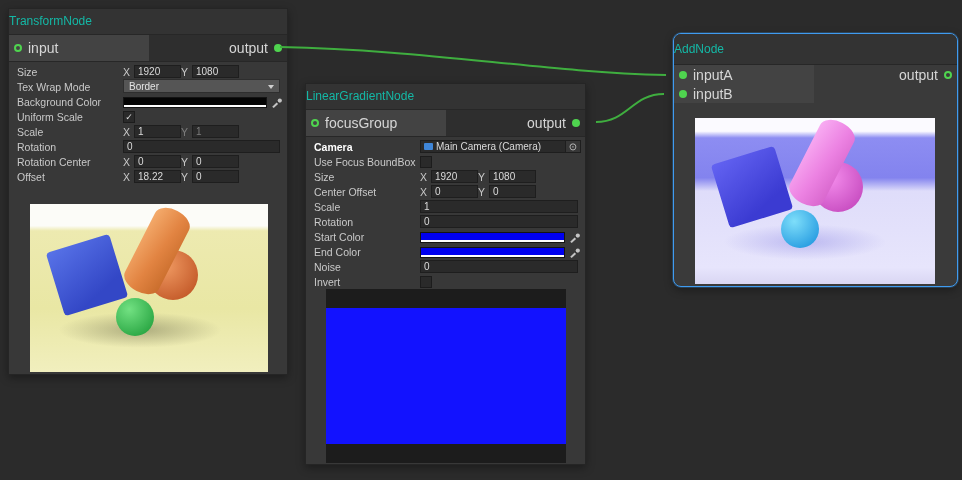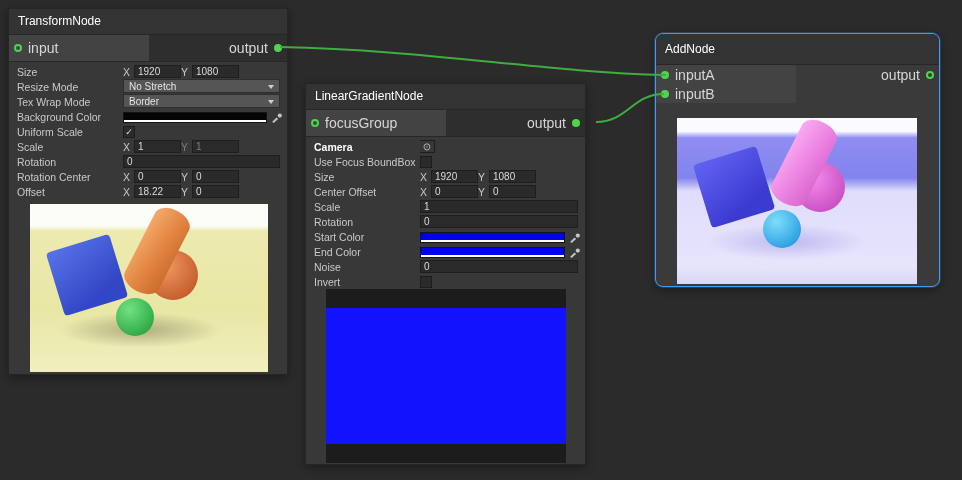--- a/index.html
+++ b/index.html
@@ -12,7 +12,7 @@
   .lg-node{left:305px;top:83px;width:281px;height:382px}
   .add-node{left:655px;top:33px;width:285px;height:254px;border:1px solid #3f9bf0;border-radius:8px;overflow:hidden;background:#3a3a3a;box-shadow:0 0 0 1px rgba(63,155,240,.25),0 3px 8px rgba(0,0,0,.35)}
 
-  .node-title{height:26px;line-height:25px;padding-left:9px;font-size:12px;color:#ffffff;background:#333;border-bottom:1px solid #272727;white-space:nowrap;overflow:hidden}
+  .node-title{height:26px;line-height:25px;font-size:12px;color:#14b8a6;background:#333;border-bottom:1px solid #272727;white-space:nowrap;overflow:hidden}
   .add-node .node-title{height:31px;line-height:31px}
 
   .port-row{display:flex;height:27px;background:#2e2e2e;border-bottom:1px solid #272727}

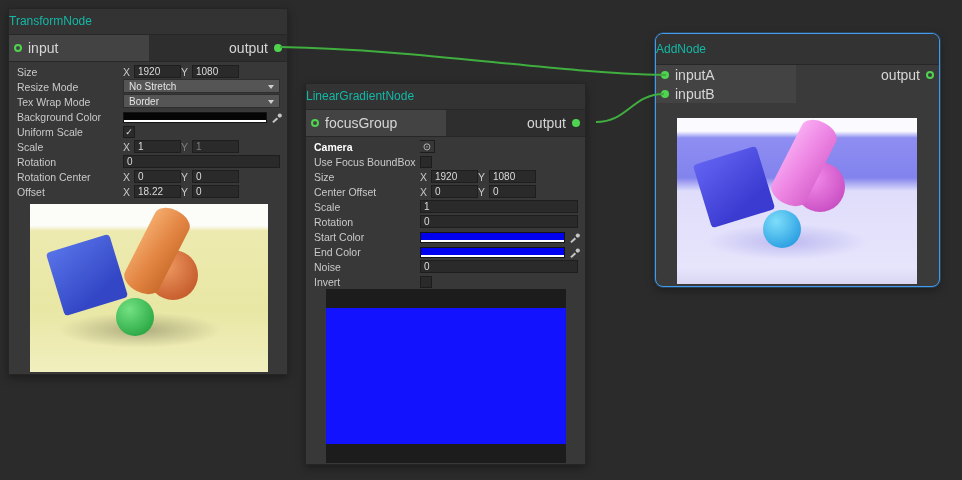--- a/index.html
+++ b/index.html
@@ -10,7 +10,7 @@
   .node{position:absolute;background:#383838;border:1px solid #252525;font-size:11px;color:#cfcfcf;box-shadow:0 3px 8px rgba(0,0,0,.35)}
   .transform-node{left:8px;top:8px;width:280px;height:367px}
   .lg-node{left:305px;top:83px;width:281px;height:382px}
-  .add-node{left:655px;top:33px;width:285px;height:254px;border:1px solid #3f9bf0;border-radius:8px;overflow:hidden;background:#3a3a3a;box-shadow:0 0 0 1px rgba(63,155,240,.25),0 3px 8px rgba(0,0,0,.35)}
+  .add-node{left:673px;top:33px;width:285px;height:254px;border:1px solid #3f9bf0;border-radius:8px;overflow:hidden;background:#3a3a3a;box-shadow:0 0 0 1px rgba(63,155,240,.25),0 3px 8px rgba(0,0,0,.35)}
 
   .node-title{height:26px;line-height:25px;font-size:12px;color:#14b8a6;background:#333;border-bottom:1px solid #272727;white-space:nowrap;overflow:hidden}
   .add-node .node-title{height:31px;line-height:31px}

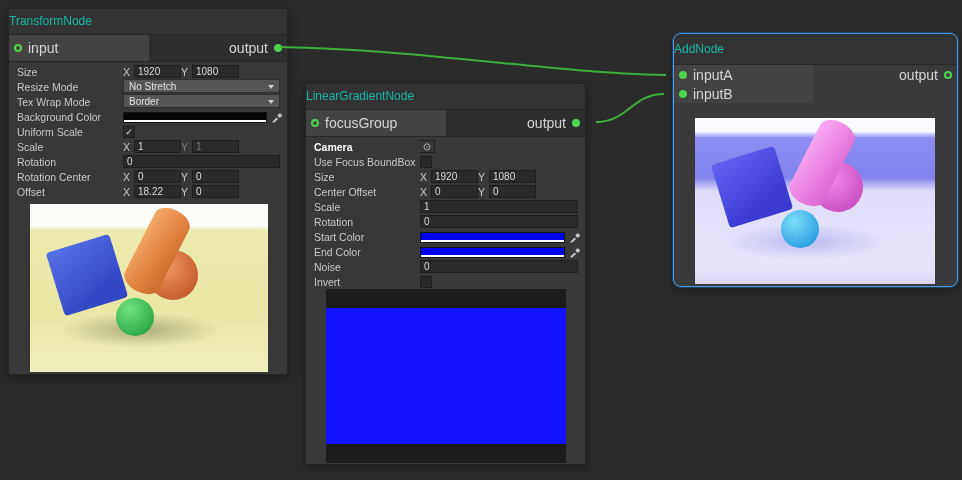--- a/index.html
+++ b/index.html
@@ -91,13 +91,6 @@
         <div class="field small">1080</div>
       </div>
       <div class="prop-row">
-        <span class="prop-label">Resize Mode</span>
-        <div class="dropdown">
-          <span>No Stretch</span>
-          <span class="caret"></span>
-        </div>
-      </div>
-      <div class="prop-row">
         <span class="prop-label">Tex Wrap Mode</span>
         <div class="dropdown">
           <span>Border</span>

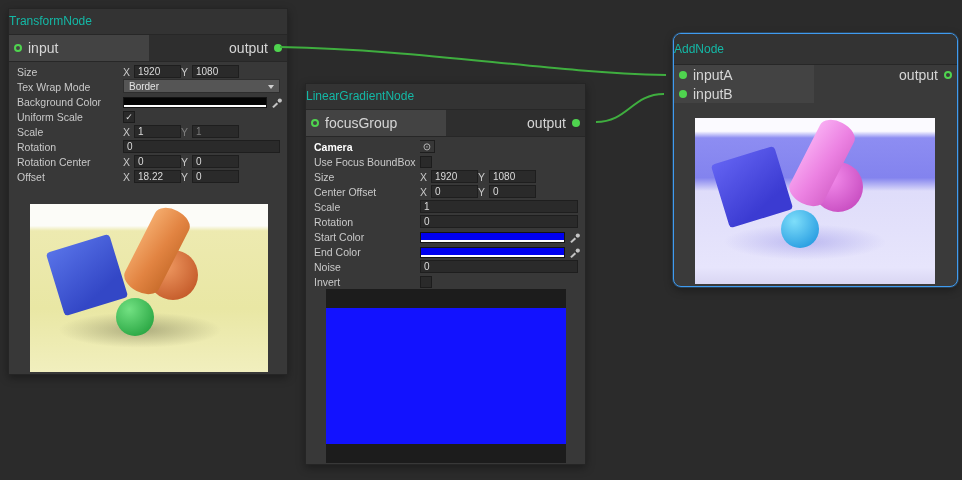--- a/index.html
+++ b/index.html
@@ -169,6 +169,10 @@
     <div class="props">
       <div class="prop-row">
         <span class="prop-label bold">Camera</span>
+        <div class="object-field">
+          <span class="camera-obj-icon"></span>
+          <span>Main Camera (Camera)</span>
+        </div>
         <div class="object-picker">⊙</div>
       </div>
       <div class="prop-row">

